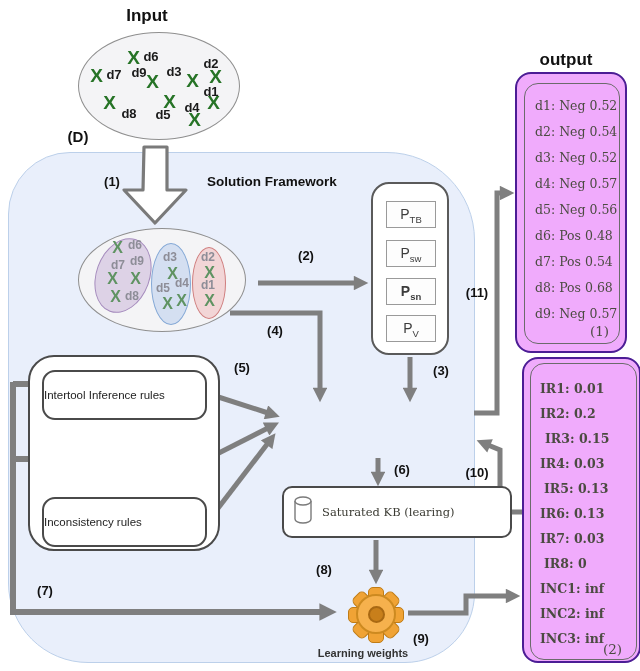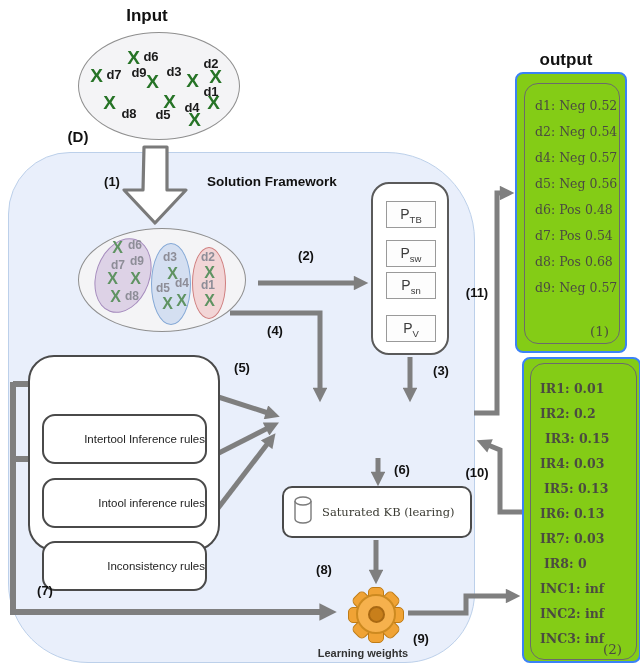--- a/index.html
+++ b/index.html
@@ -33,7 +33,7 @@
   .pbox{position:absolute;left:13px;width:50px;height:27px;background:#fdfdfd;border:1.5px solid #9a9a9a;
         box-sizing:border-box;text-align:center;line-height:24px;font-size:14px;color:#3c3c3c;}
   .pbox sub{font-size:9.5px;}
-  .panel{position:absolute;background:#84cc16;border:2px solid #3b82f6;border-radius:8px;box-sizing:border-box;}
+  .panel{position:absolute;background:#f0abfc;border:2px solid #4c1d95;border-radius:16px;box-sizing:border-box;}
   .panel-inner{position:absolute;border:1.5px solid #6b6b6b;border-radius:14px;box-sizing:border-box;}
   .entry{font-family:"DejaVu Serif",serif;font-size:12.5px;color:#4b4b41;line-height:26px;white-space:nowrap;}
   .entry2{line-height:25px;}

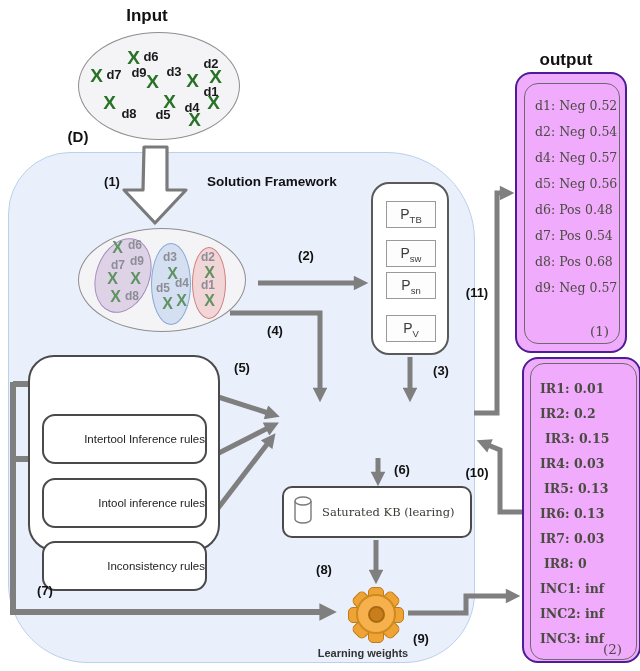--- a/index.html
+++ b/index.html
@@ -171,6 +171,7 @@
       <div style="padding:9px 0 0 10px;">
         <div class="entry">d1: Neg 0.52</div>
         <div class="entry">d2: Neg 0.54</div>
+        <div class="entry">d3: Neg 0.52</div>
         <div class="entry">d4: Neg 0.57</div>
         <div class="entry">d5: Neg 0.56</div>
         <div class="entry">d6: Pos 0.48</div>

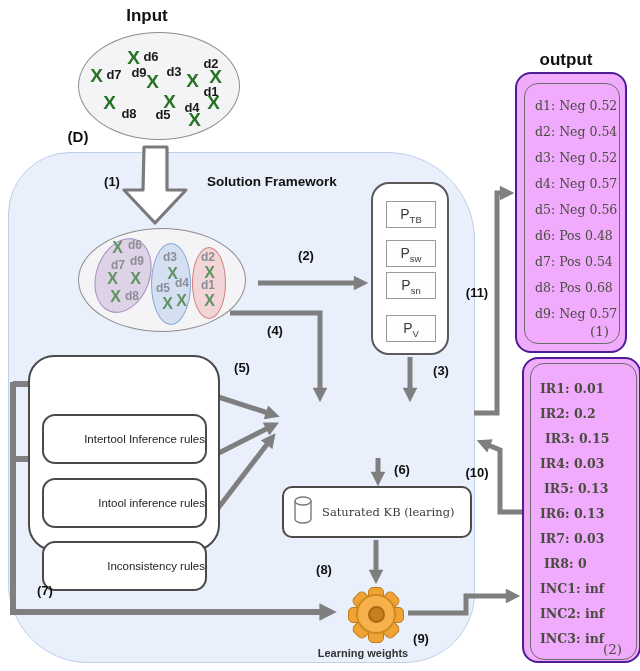--- a/index.html
+++ b/index.html
@@ -150,7 +150,7 @@
   <div class="pcontainer">
     <div class="pbox" style="top:17px;"><span>P</span><sub>TB</sub></div>
     <div class="pbox" style="top:56px;"><span>P</span><sub>sw</sub></div>
-    <div class="pbox" style="top:88px;"><span>P</span><sub>sn</sub></div>
+    <div class="pbox" style="top:94px;font-weight:bold;"><span>P</span><sub>sn</sub></div>
     <div class="pbox" style="top:131px;"><span>P</span><sub>V</sub></div>
   </div>
 

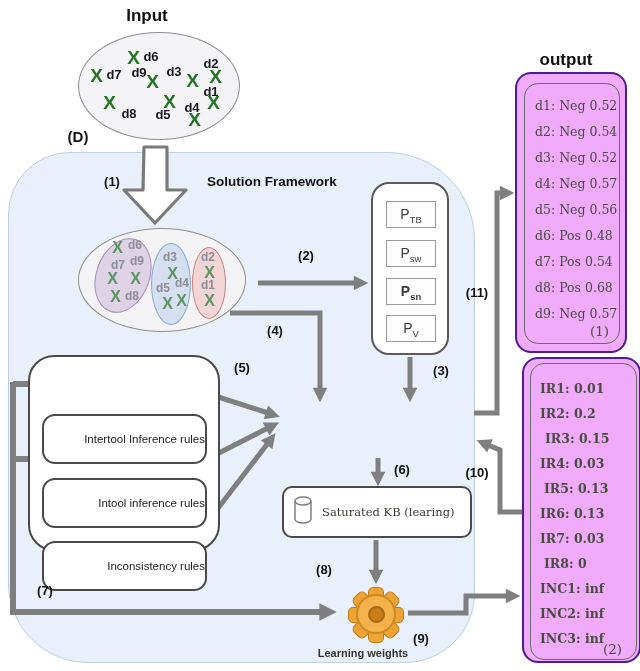--- a/index.html
+++ b/index.html
@@ -23,8 +23,8 @@
   .cl-lab{position:absolute;transform:translate(-50%,-50%);font-weight:700;font-size:12px;
           color:#8d8d97;line-height:1;white-space:nowrap;}
   .box{position:absolute;background:#fff;border:2px solid #4a4a4a;border-radius:10px;box-sizing:border-box;}
-  .rulebox{display:flex;align-items:center;justify-content:flex-end;border-radius:13px;
-           font-size:11.5px;color:#1d1d1d;text-align:center;margin-top:44px;}
+  .rulebox{display:flex;align-items:center;justify-content:flex-start;border-radius:13px;
+           font-size:11.5px;color:#1d1d1d;text-align:center;}
   .kbrow{display:flex;align-items:center;gap:9px;padding-left:9px;}
   .kb-text{font-size:12.5px;color:#2c2c2c;white-space:nowrap;}
   .sat-text{font-family:"DejaVu Serif",serif;font-size:11.5px;color:#3b3b33;white-space:nowrap;}

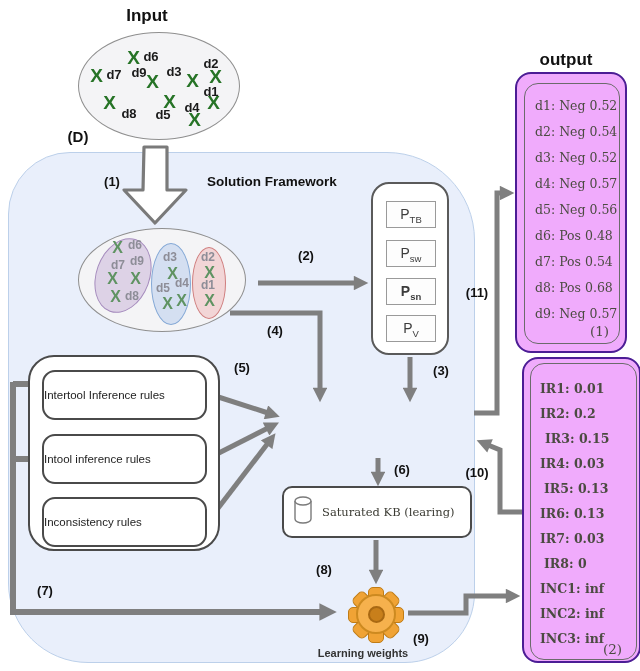--- a/index.html
+++ b/index.html
@@ -129,9 +129,6 @@
   <div class="box rulebox" style="left:42px;top:370px;width:165px;height:50px;">
     <span>Intertool Inference  rules</span>
   </div>
-  <div class="box rulebox" style="left:42px;top:434px;width:165px;height:50px;">
-    <span>Intool inference rules</span>
-  </div>
   <div class="box rulebox" style="left:42px;top:497px;width:165px;height:50px;">
     <span>Inconsistency rules</span>
   </div>

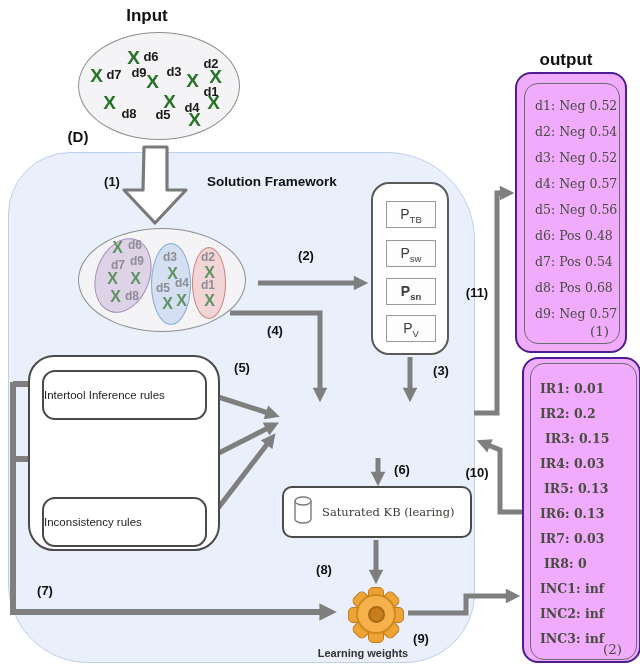--- a/index.html
+++ b/index.html
@@ -134,7 +134,7 @@
   </div>
 
 
-  <div class="box kbrow" style="left:282px;top:486px;width:190px;height:52px;text-align:center;">
+  <div class="box kbrow" style="left:282px;top:486px;width:230px;height:52px;text-align:center;">
     <span>
       <svg width="20" height="30" viewBox="0 0 20 30">
         <path d="M2 6 L2 24 A8 4 0 0 0 18 24 L18 6" fill="#fff" stroke="#7a7a7a" stroke-width="1.4"></path>

